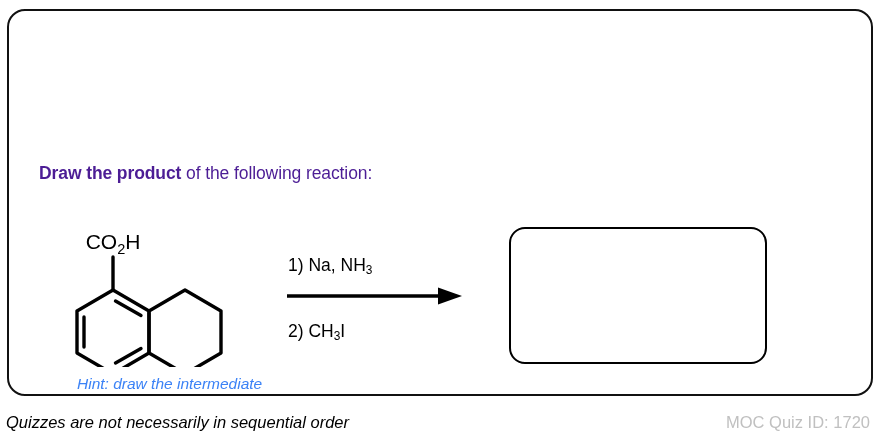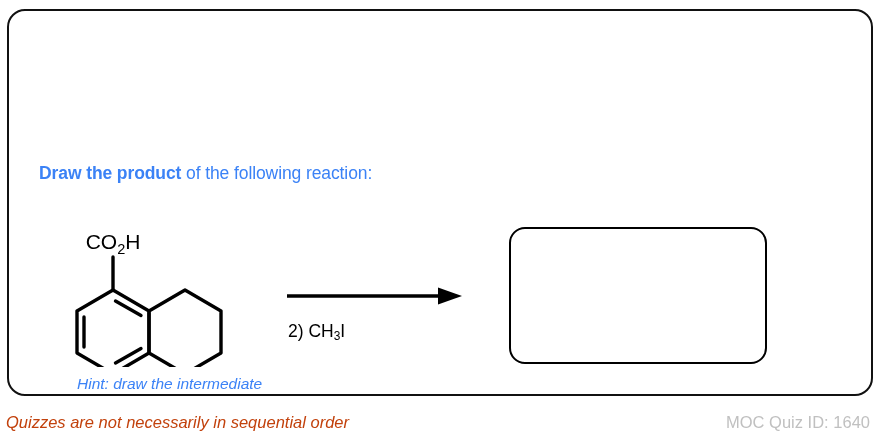--- a/index.html
+++ b/index.html
@@ -32,7 +32,7 @@
     left: 30px;
     top: 152px;
     font-size: 17.5px;
-    color: #3b82f6;
+    color: #4c1d95;
     letter-spacing: -0.1px;
     white-space: nowrap;
   }

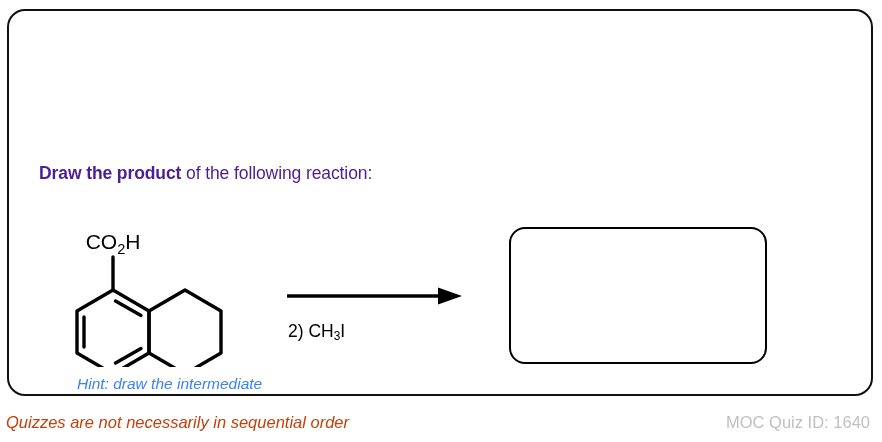--- a/index.html
+++ b/index.html
@@ -154,6 +154,9 @@
   </div>
 
   <div id="reaction-arrow-block">
+    <div class="cond-line" id="condition-1">
+      <span>1)</span><span> Na, NH</span><sub>3</sub><span></span>
+    </div>
 
     <svg id="arrow-svg" width="178" height="22" viewBox="0 0 178 22" xmlns="http://www.w3.org/2000/svg">
       <line x1="1" y1="11" x2="160" y2="11" stroke="#000000" stroke-width="3.6"></line>

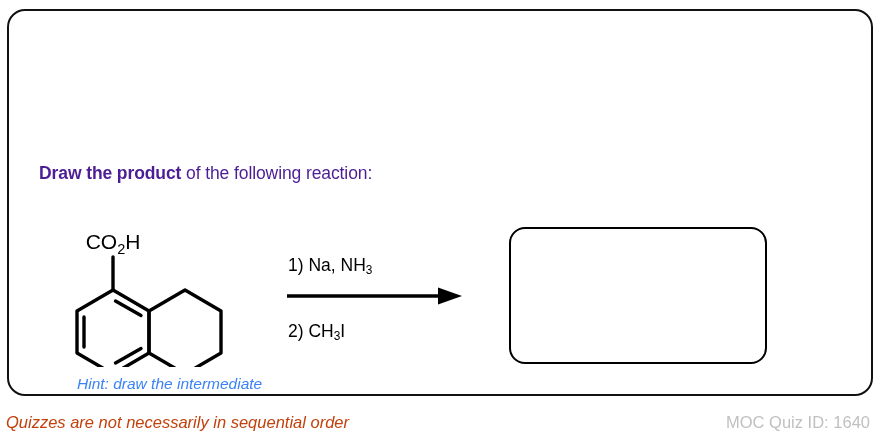--- a/index.html
+++ b/index.html
@@ -114,7 +114,7 @@
     top: 413px;
     font-size: 16.5px;
     font-style: italic;
-    color: #c2410c;
+    color: #000000;
     white-space: nowrap;
   }
   #quiz-id {

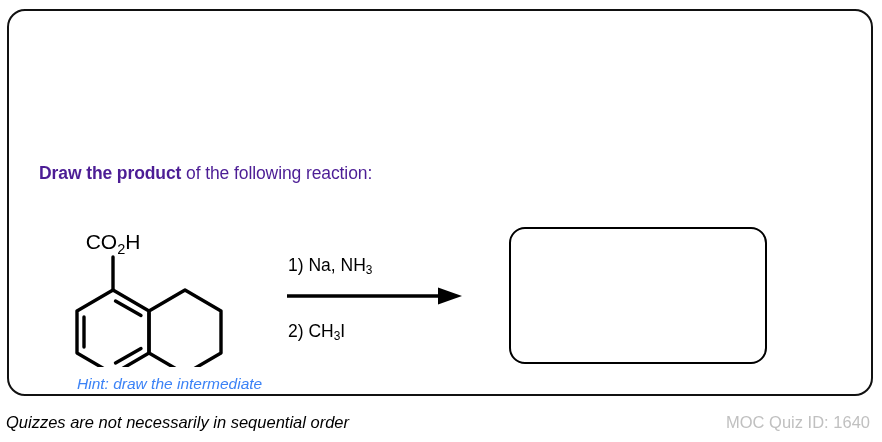--- a/index.html
+++ b/index.html
@@ -176,6 +176,6 @@
 </div>
 
 <div id="footer-note">Quizzes are not necessarily in sequential order</div>
-<div id="quiz-id">MOC Quiz ID: 1640</div>
+<div id="quiz-id">MOC Quiz ID: 1720</div>
 
 </body></html>

